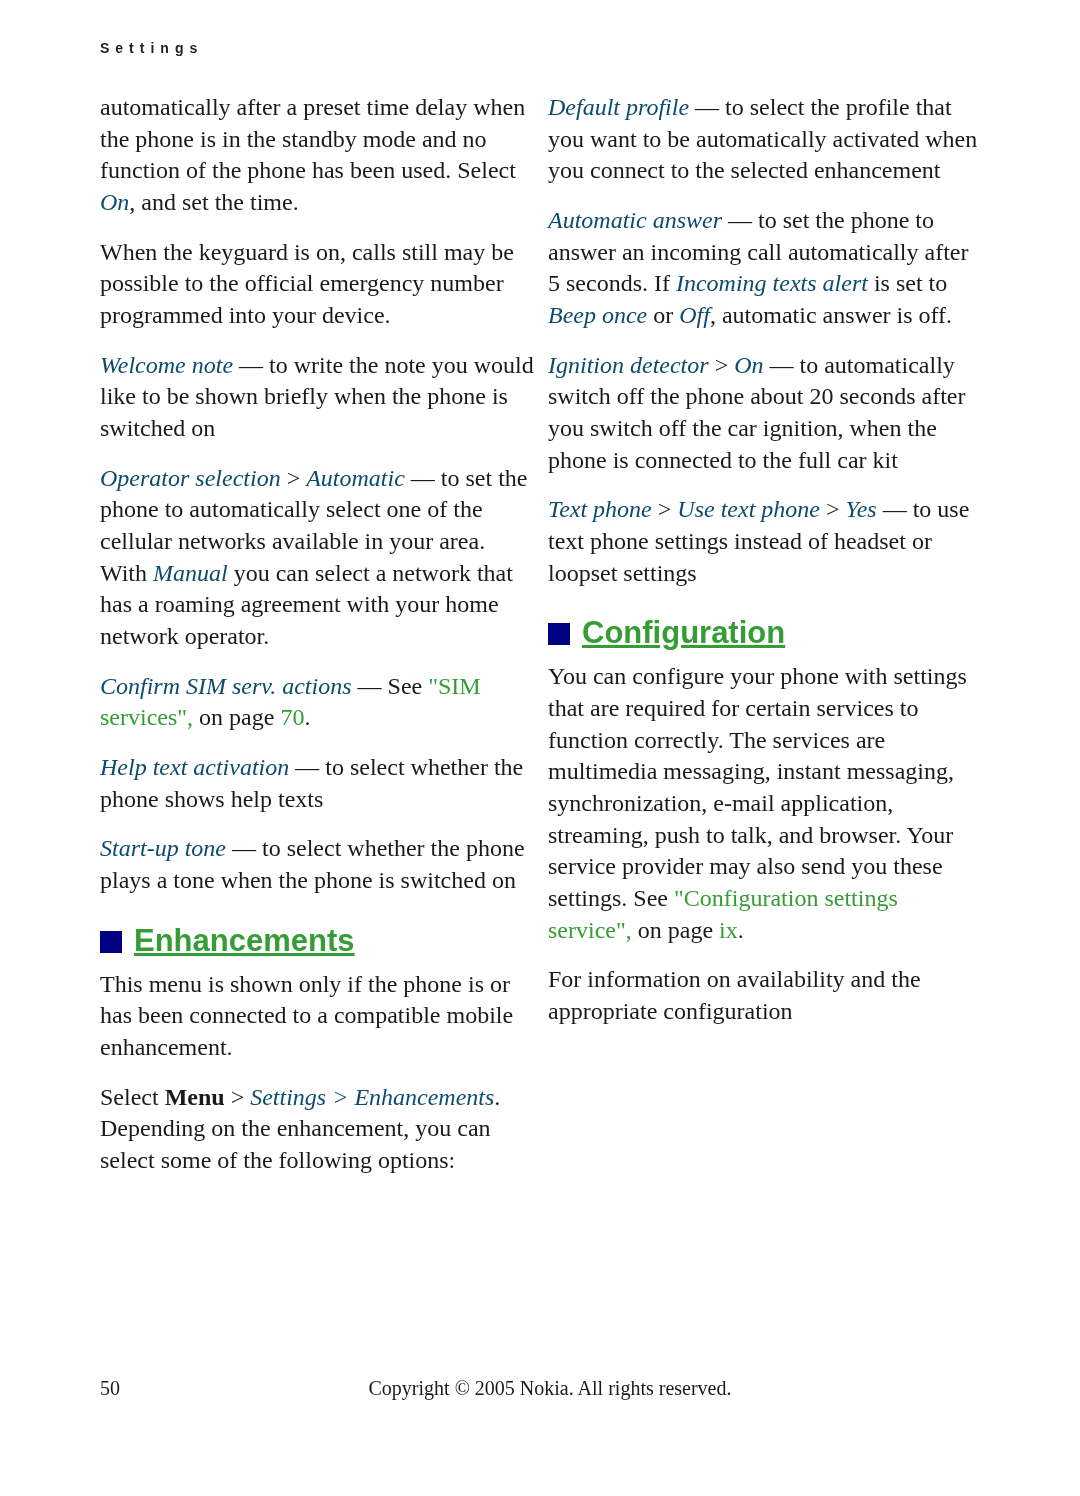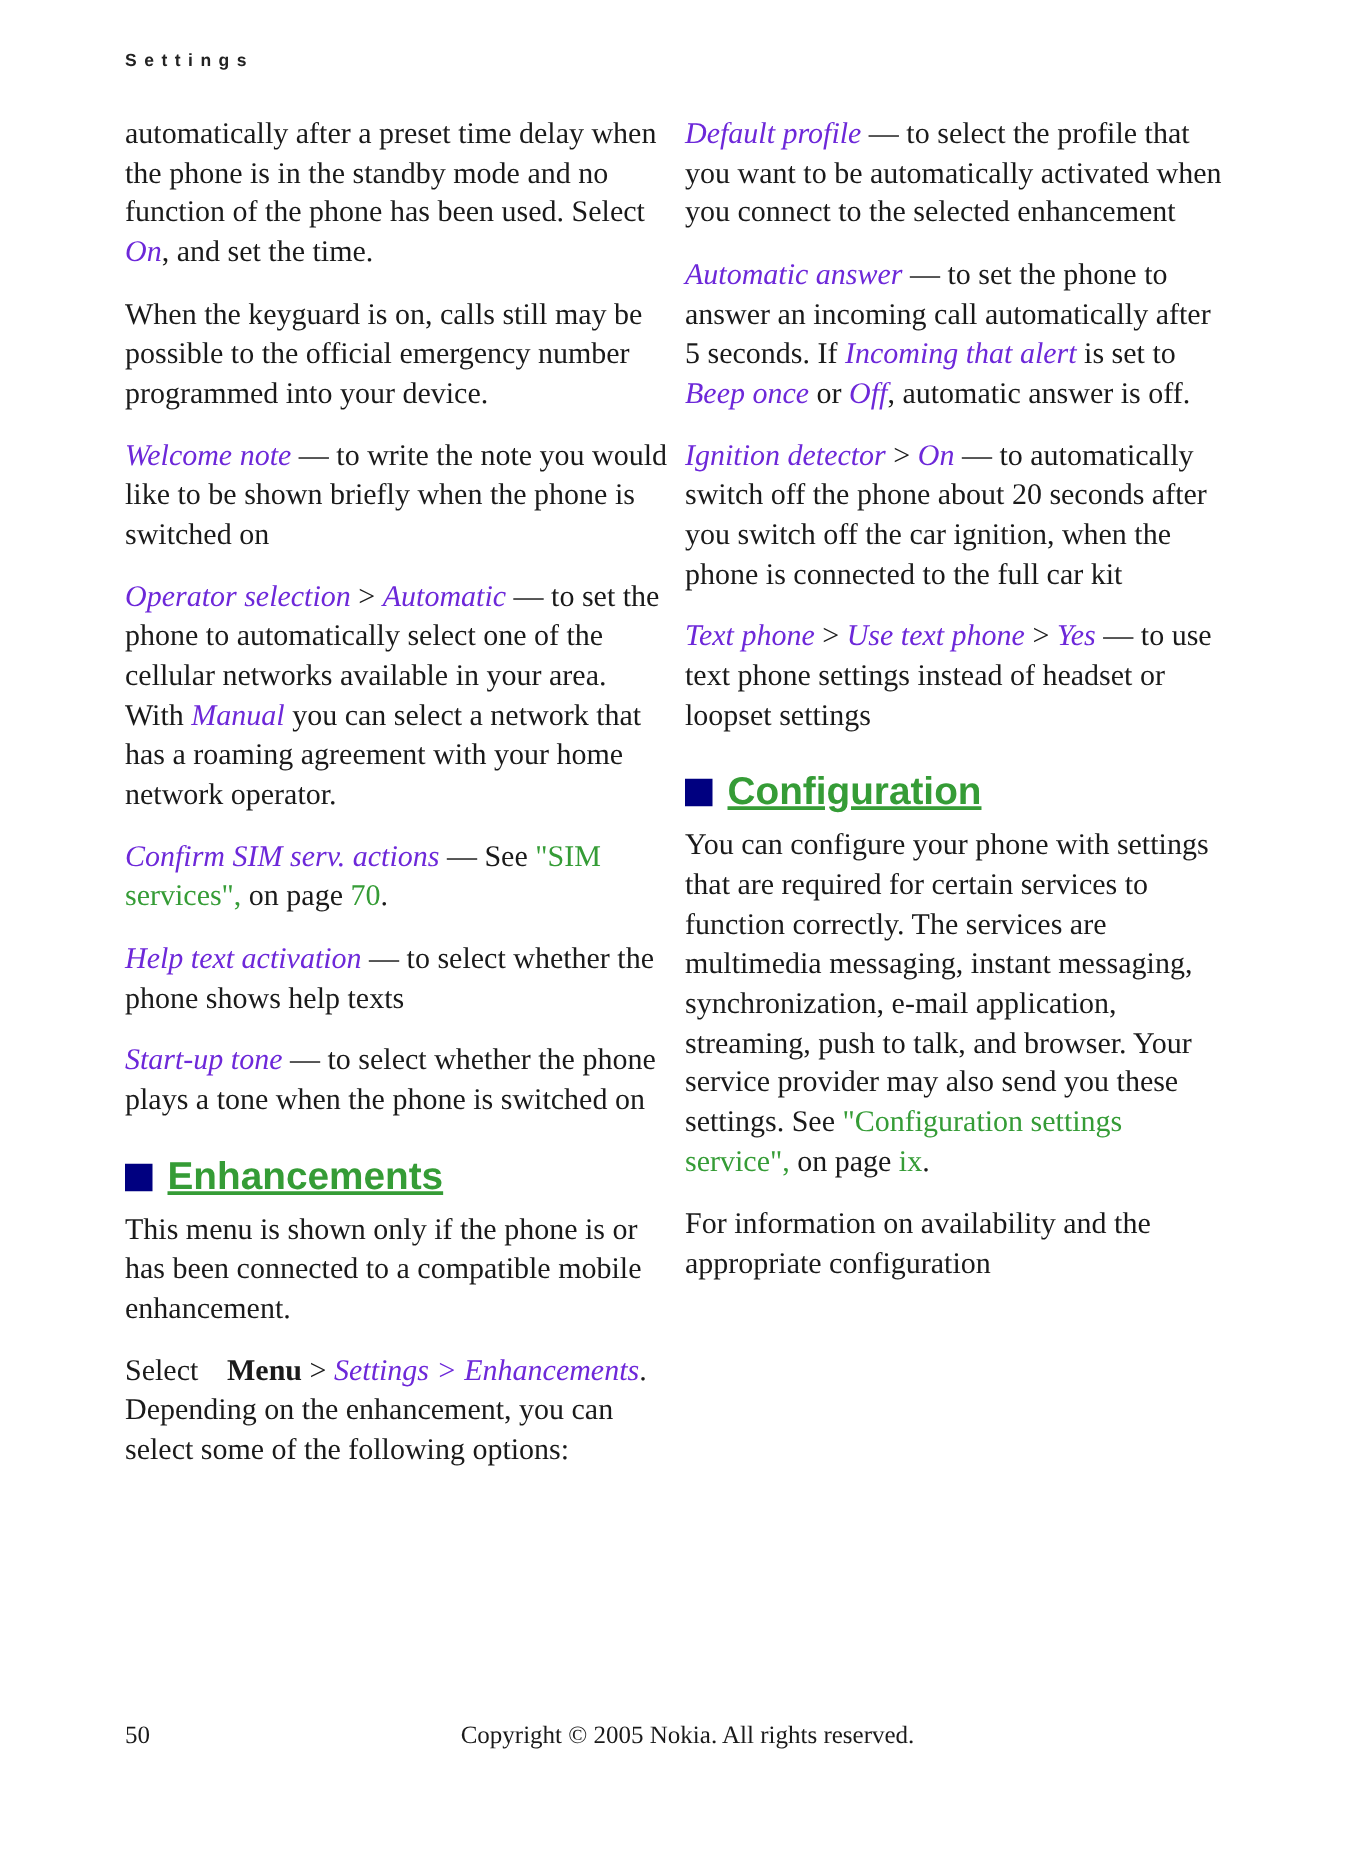--- a/index.html
+++ b/index.html
@@ -41,7 +41,7 @@
     font-family: Georgia, 'Times New Roman', serif;
     font-weight: 400;
   }
-  .ital { font-style: italic; color: #6d28d9; }
+  .ital { font-style: italic; color: #0c4a6e; }
   .bold { font-weight: bold; }
   .boldblack { font-weight: bold; color: #1a1a1a; margin-left: 17px; }
   .link { color: #359c36; }

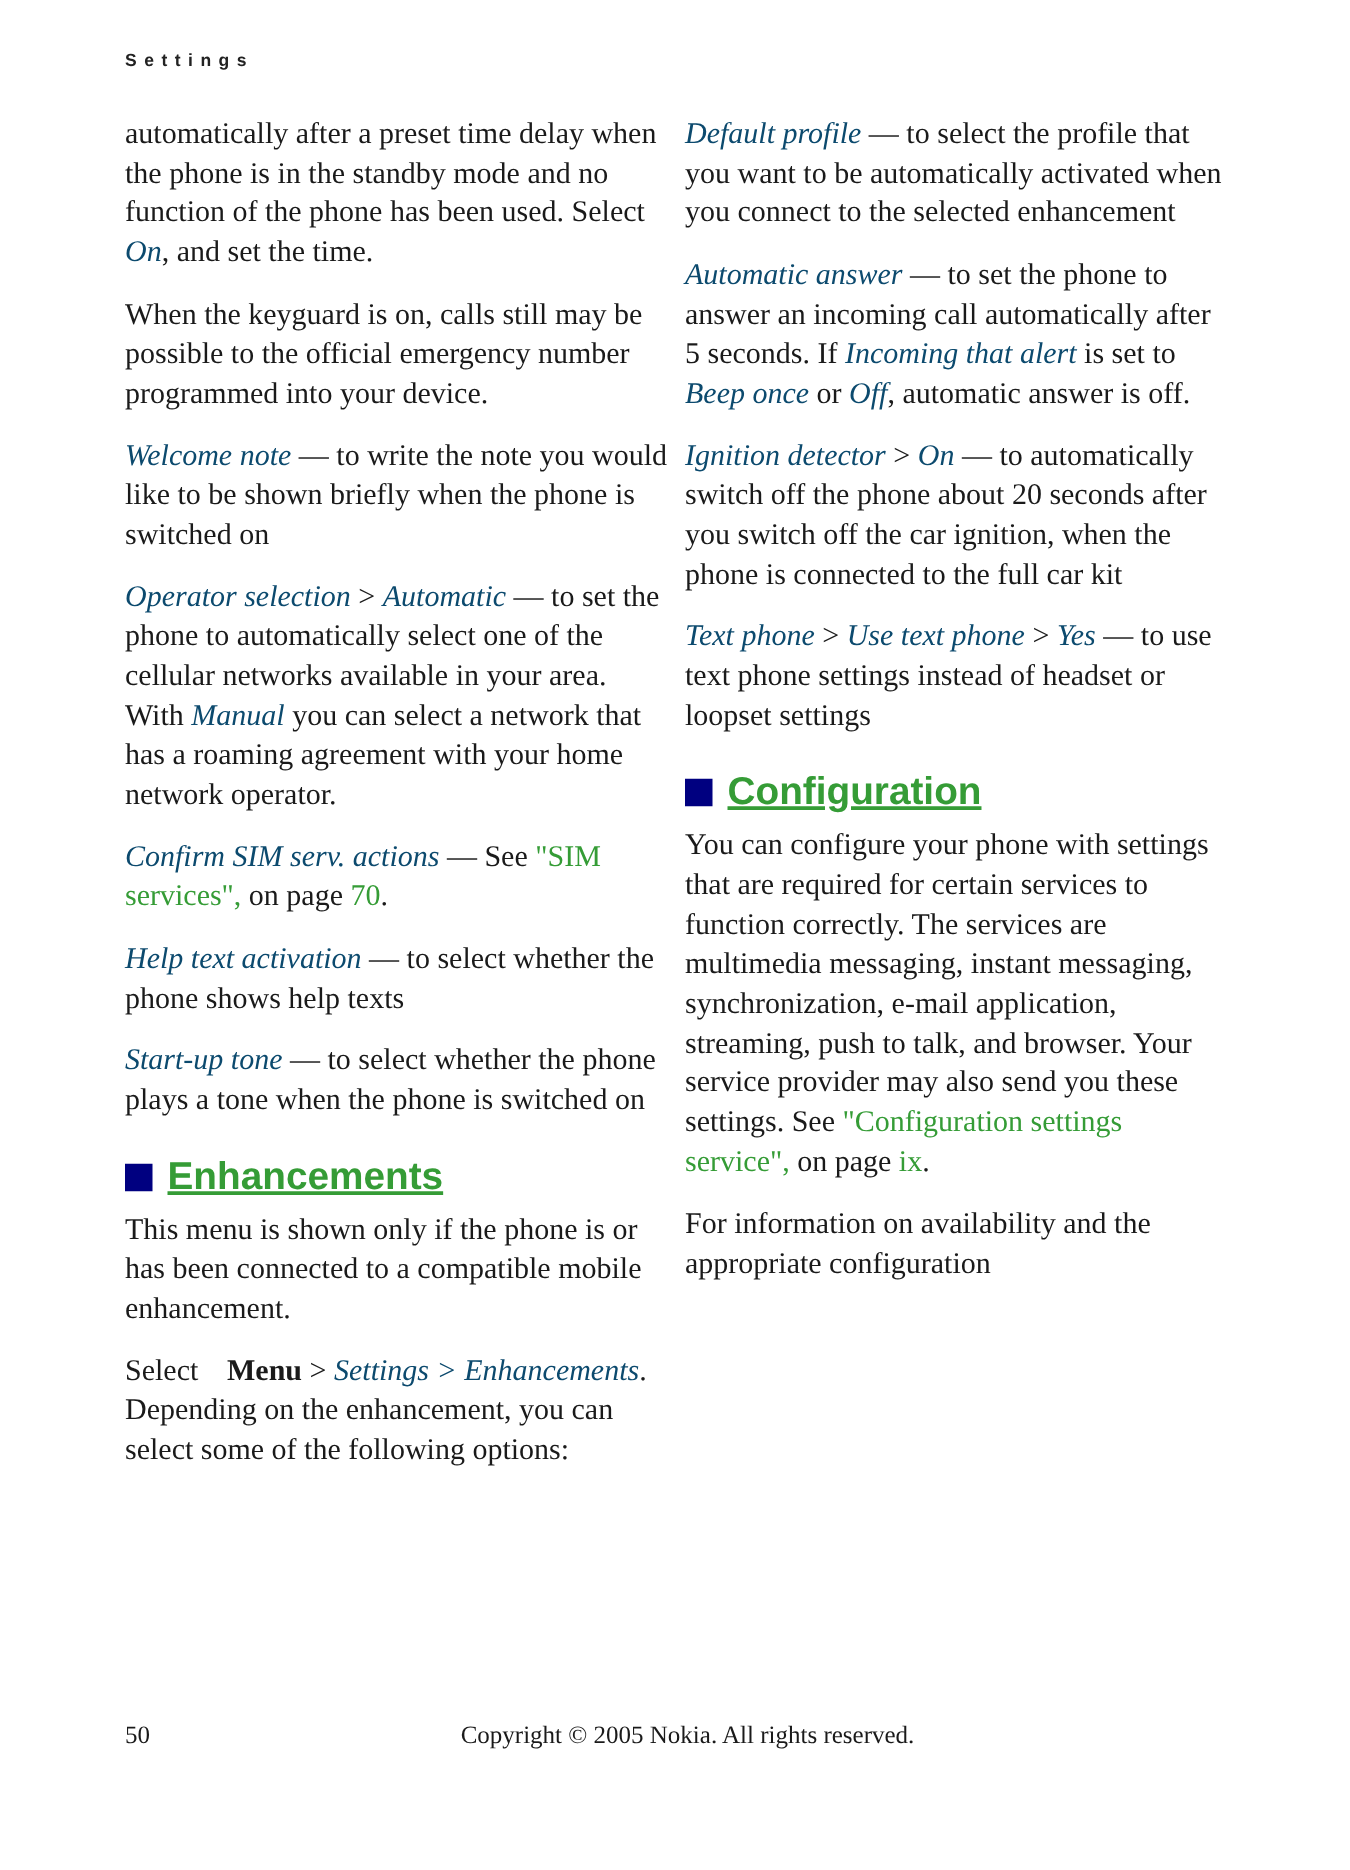--- a/index.html
+++ b/index.html
@@ -141,7 +141,7 @@
       </p>
 
       <p>
-        <span class="ital">Automatic answer</span><span> — to set the phone to answer an incoming call automatically after 5 seconds. If </span><span class="ital">Incoming that alert</span><span> is set to </span><span class="ital">Beep once</span><span> or </span><span class="ital">Off</span><span>, automatic answer is off.</span>
+        <span class="ital">Automatic answer</span><span> — to set the phone to answer an incoming call automatically after 5 seconds. If </span><span class="ital">Incoming texts alert</span><span> is set to </span><span class="ital">Beep once</span><span> or </span><span class="ital">Off</span><span>, automatic answer is off.</span>
       </p>
 
 

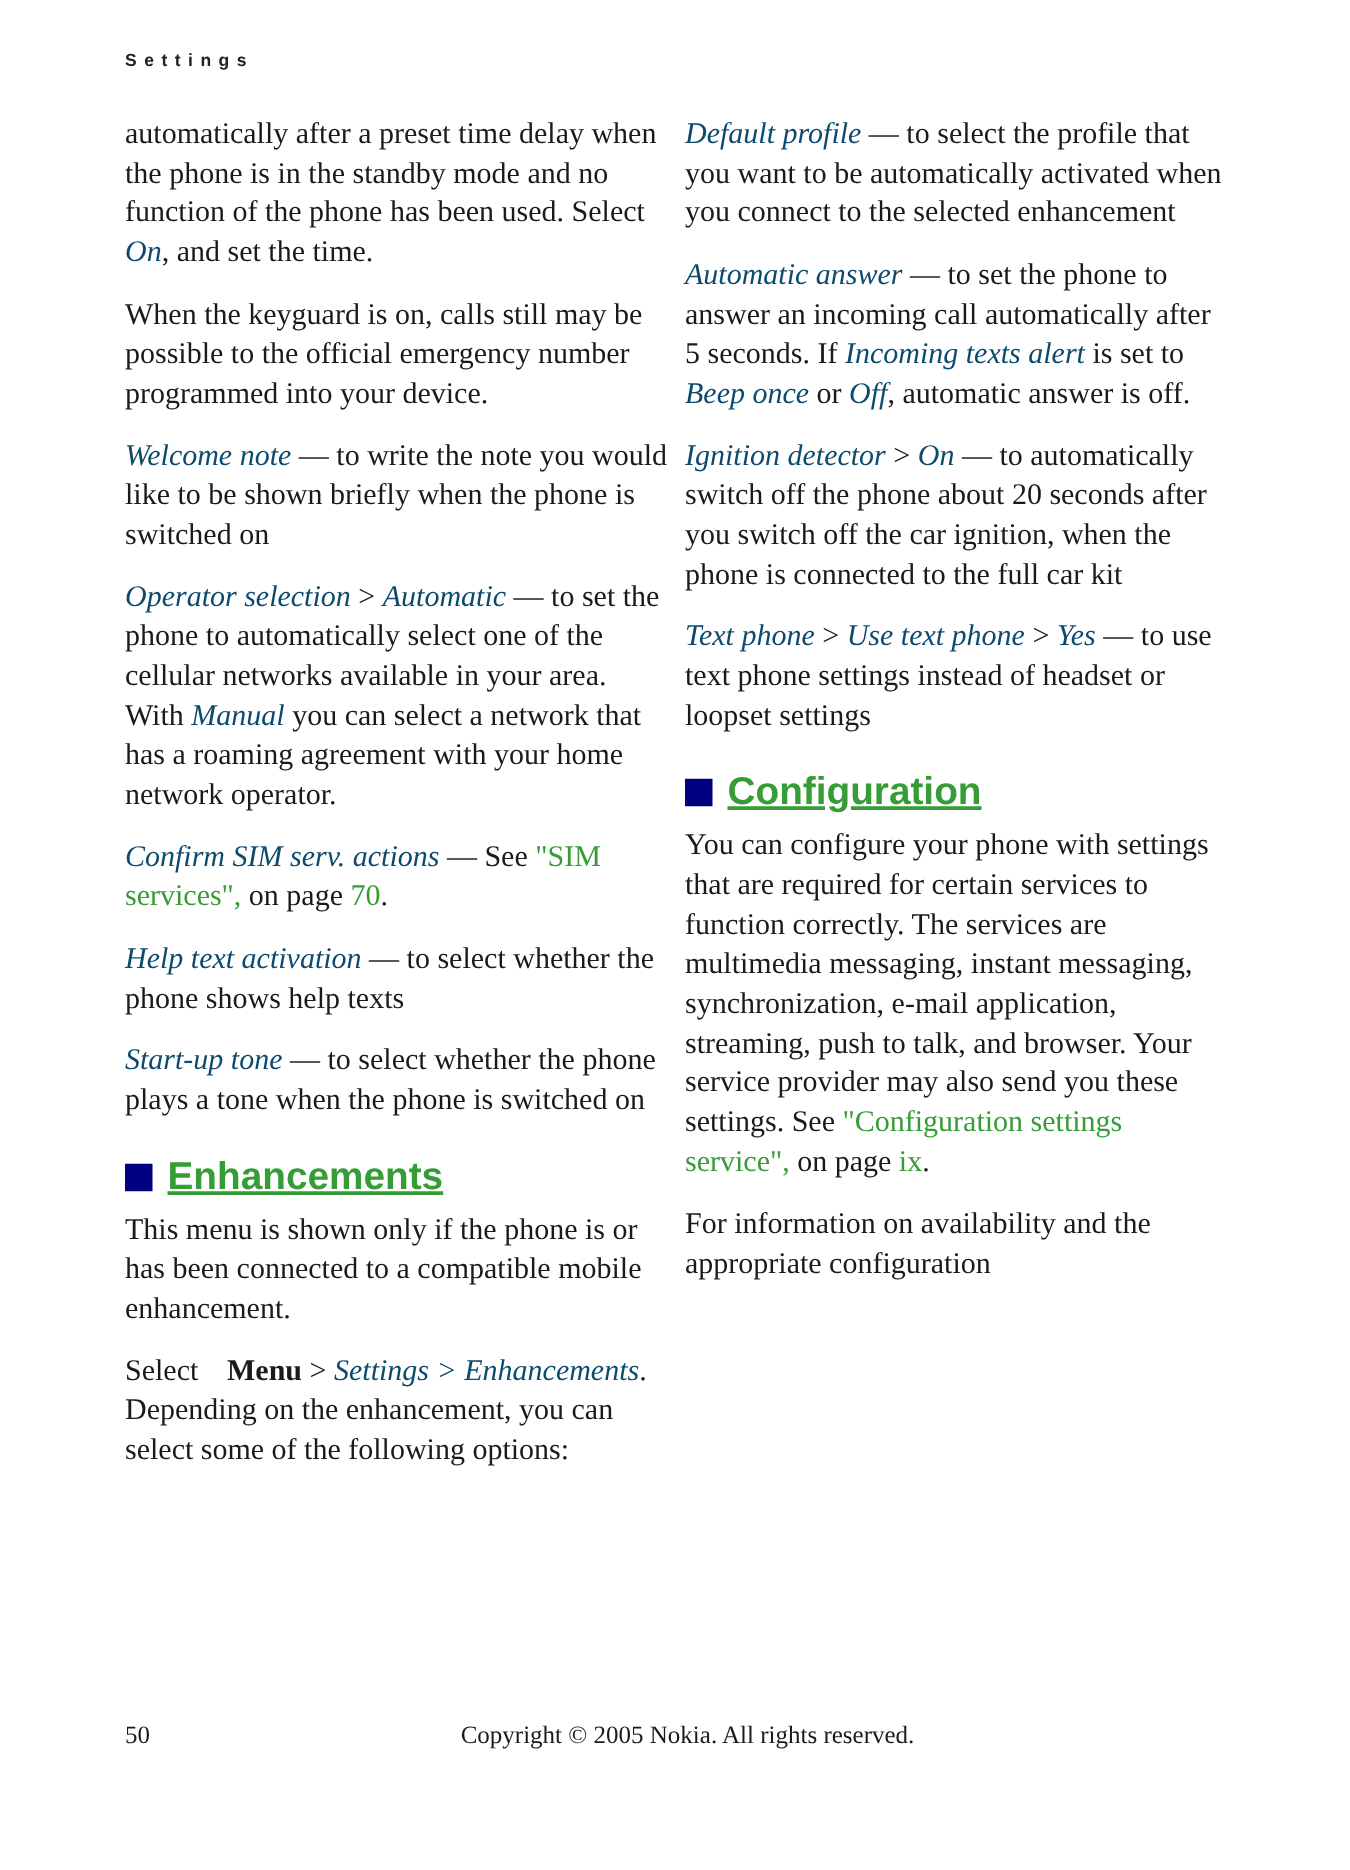--- a/index.html
+++ b/index.html
@@ -43,7 +43,7 @@
   }
   .ital { font-style: italic; color: #0c4a6e; }
   .bold { font-weight: bold; }
-  .boldblack { font-weight: bold; color: #1a1a1a; margin-left: 17px; }
+  .boldblack { font-weight: bold; color: #1a1a1a; }
   .link { color: #359c36; }
   h2.section {
     font-family: Arial, Helvetica, sans-serif;

